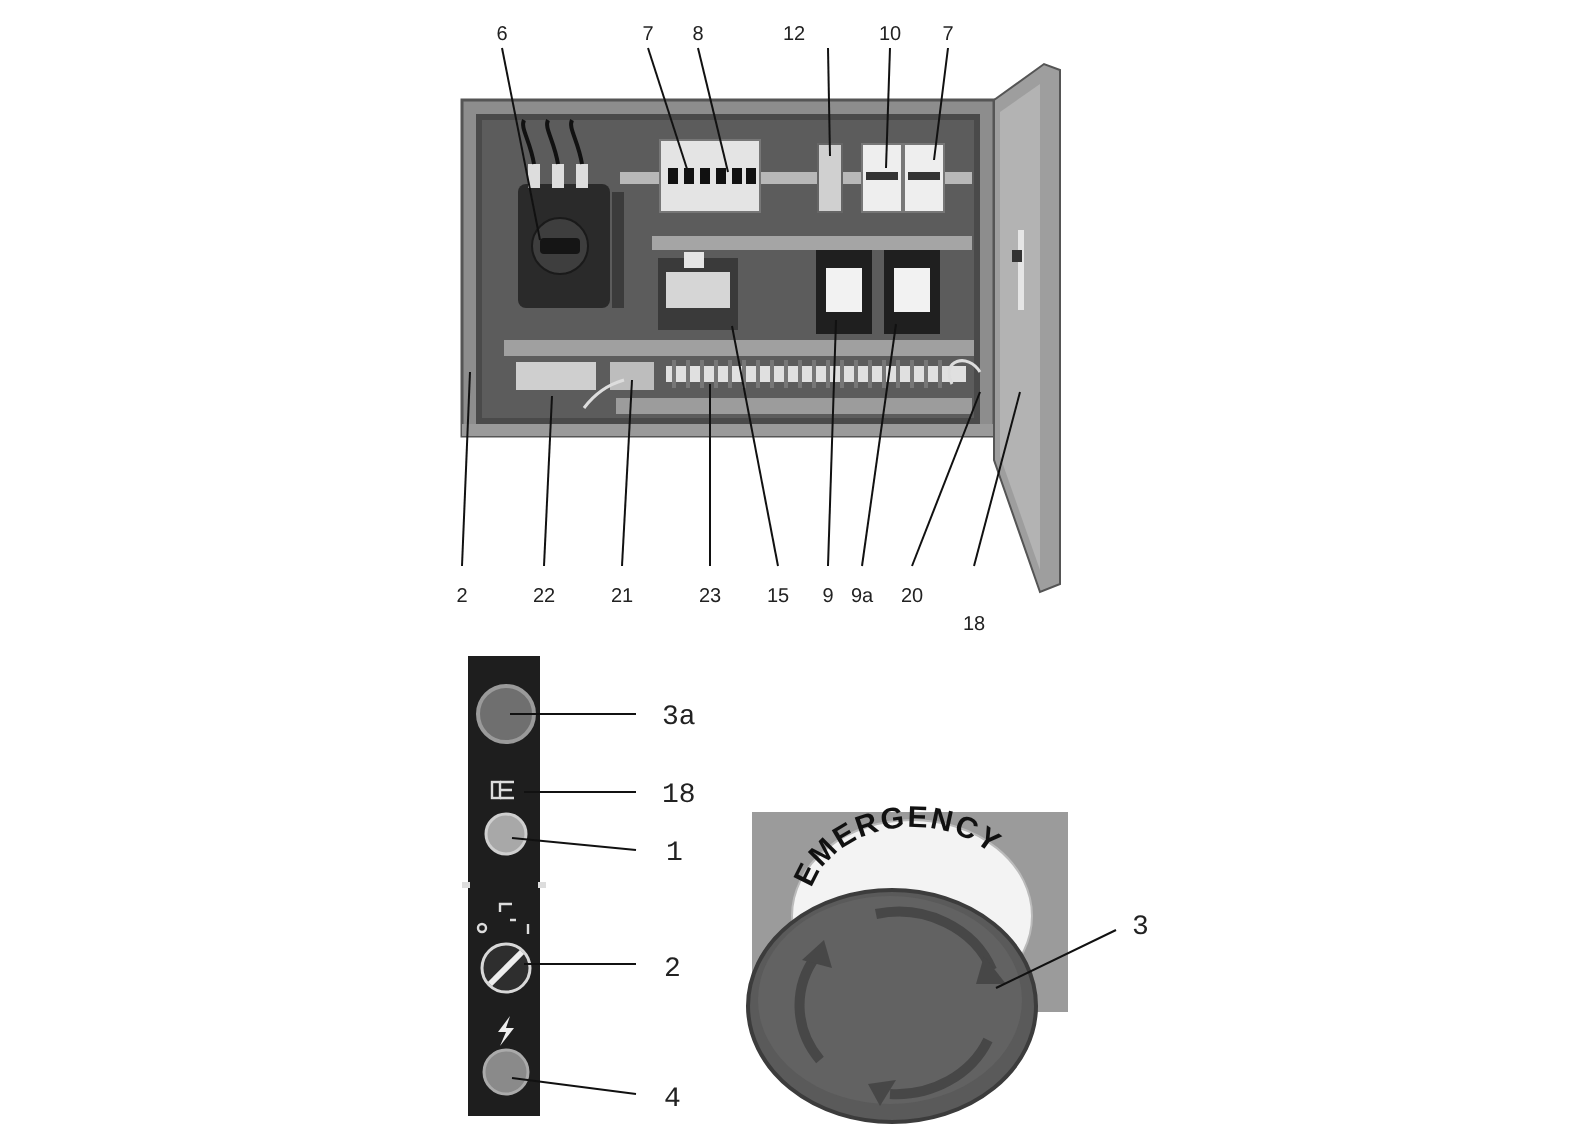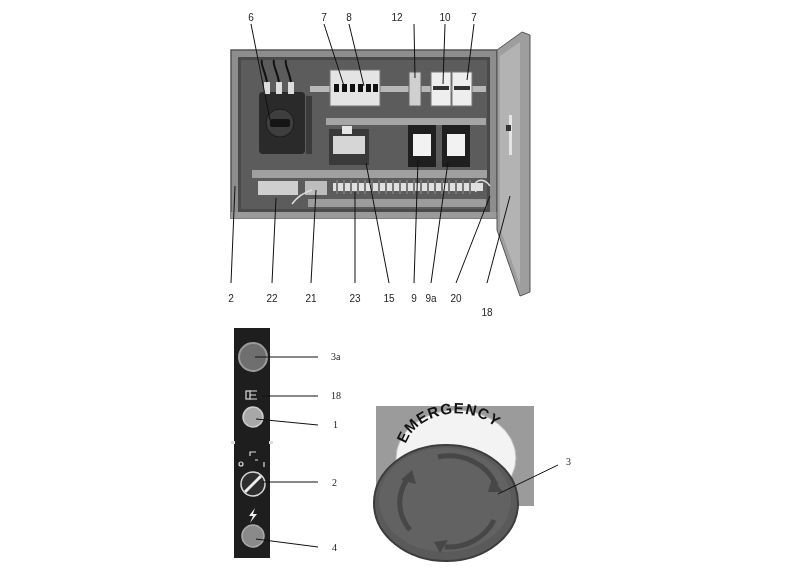--- a/index.html
+++ b/index.html
@@ -8,7 +8,7 @@
     font-family: "Liberation Sans", sans-serif;
   }
   .lbl-top, .lbl-bot { position: absolute; font-size: 10px; color: #222; transform: translateX(-50%); }
-  .lbl-side { position: absolute; font-family: Liberation Serif, serif; font-size: 10px; color: #222; }
+  .lbl-side { position: absolute; font-family: Liberation Mono, monospace; font-size: 14px; color: #222; }
   svg { position: absolute; left: 0; top: 0; }
 </style>
 </head>

